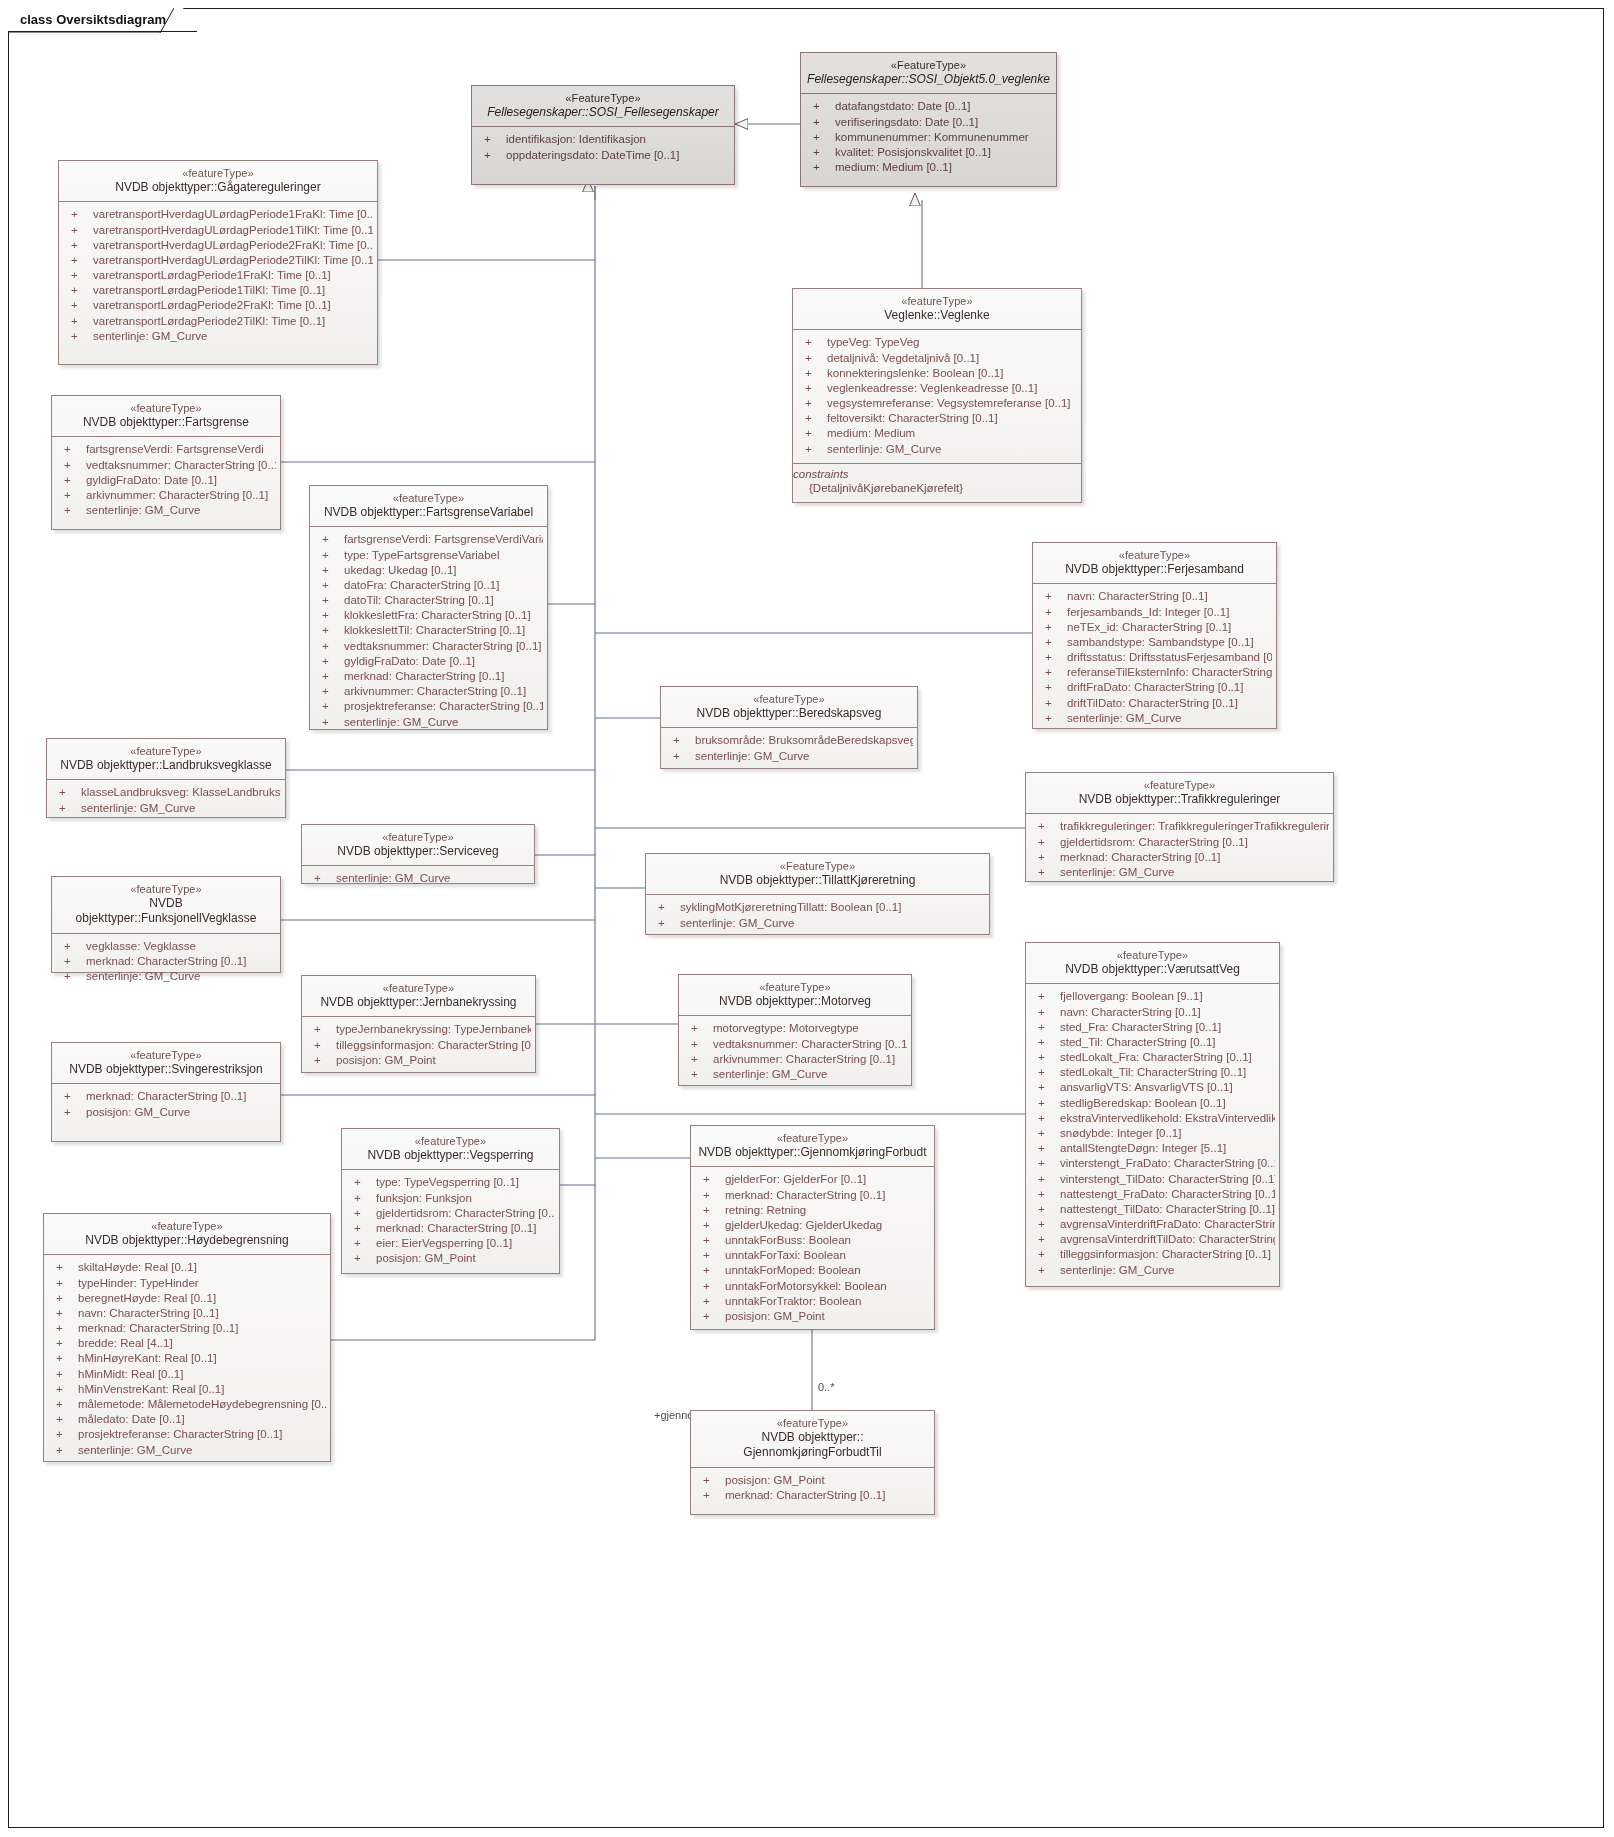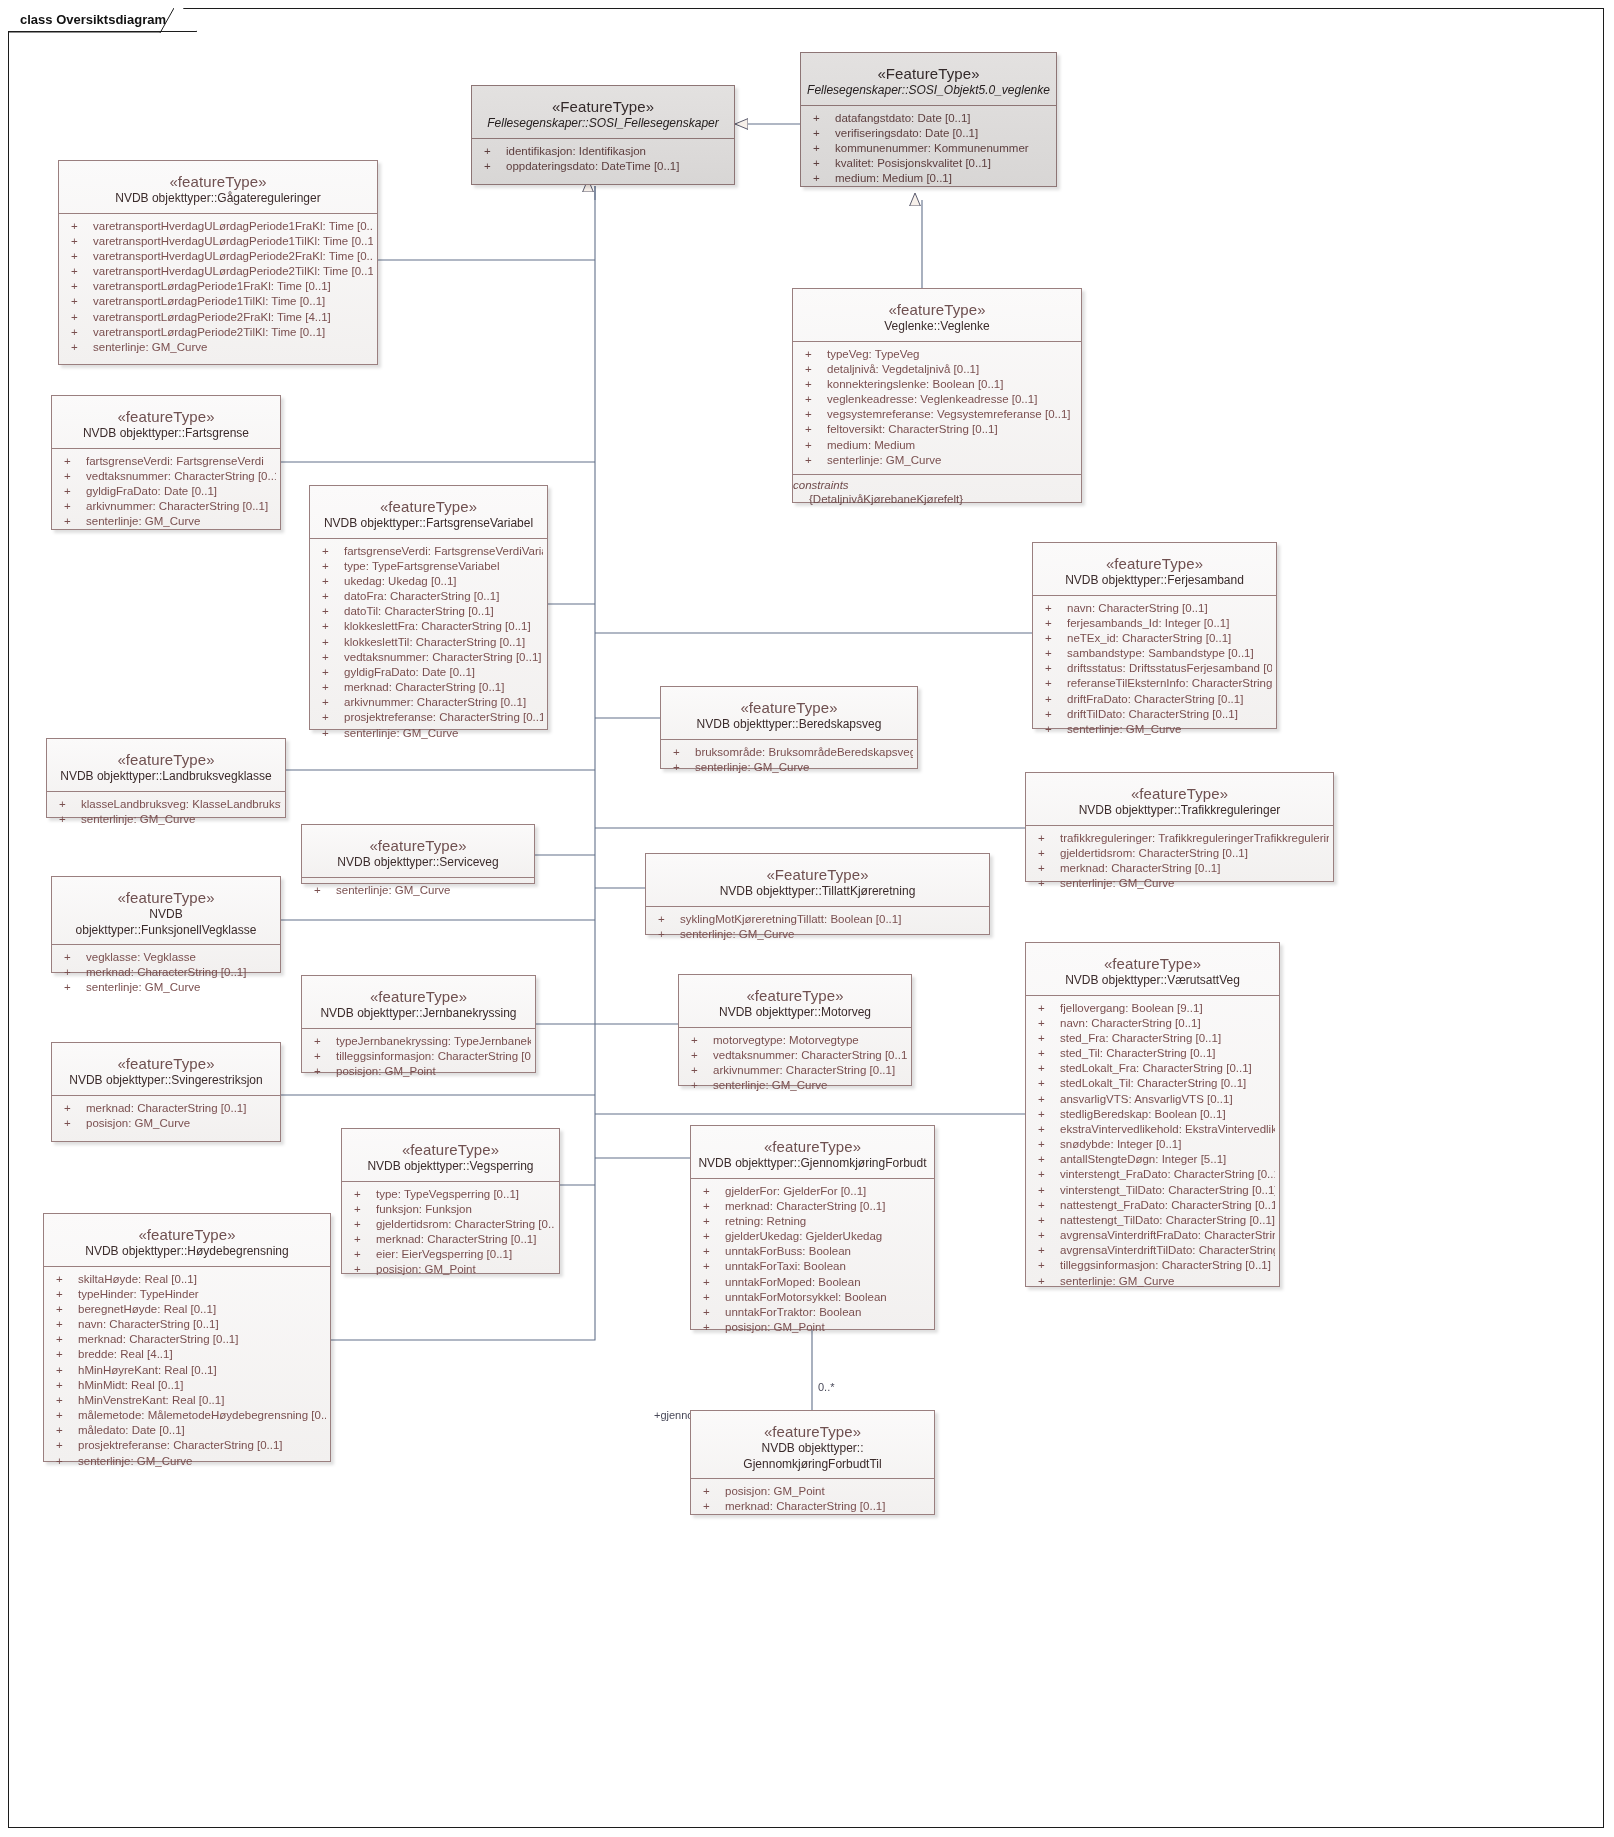--- a/index.html
+++ b/index.html
@@ -70,10 +70,9 @@
   .cls.grey .hdr{border-bottom:1px solid #8d7575;}
   .stereo{
     display:block;
-    font-size:15px;
+    font-size:11px;
     color:#6f5050;
     letter-spacing:0.1px;
-    margin-top:6px;
   }
   .cname{
     display:block;

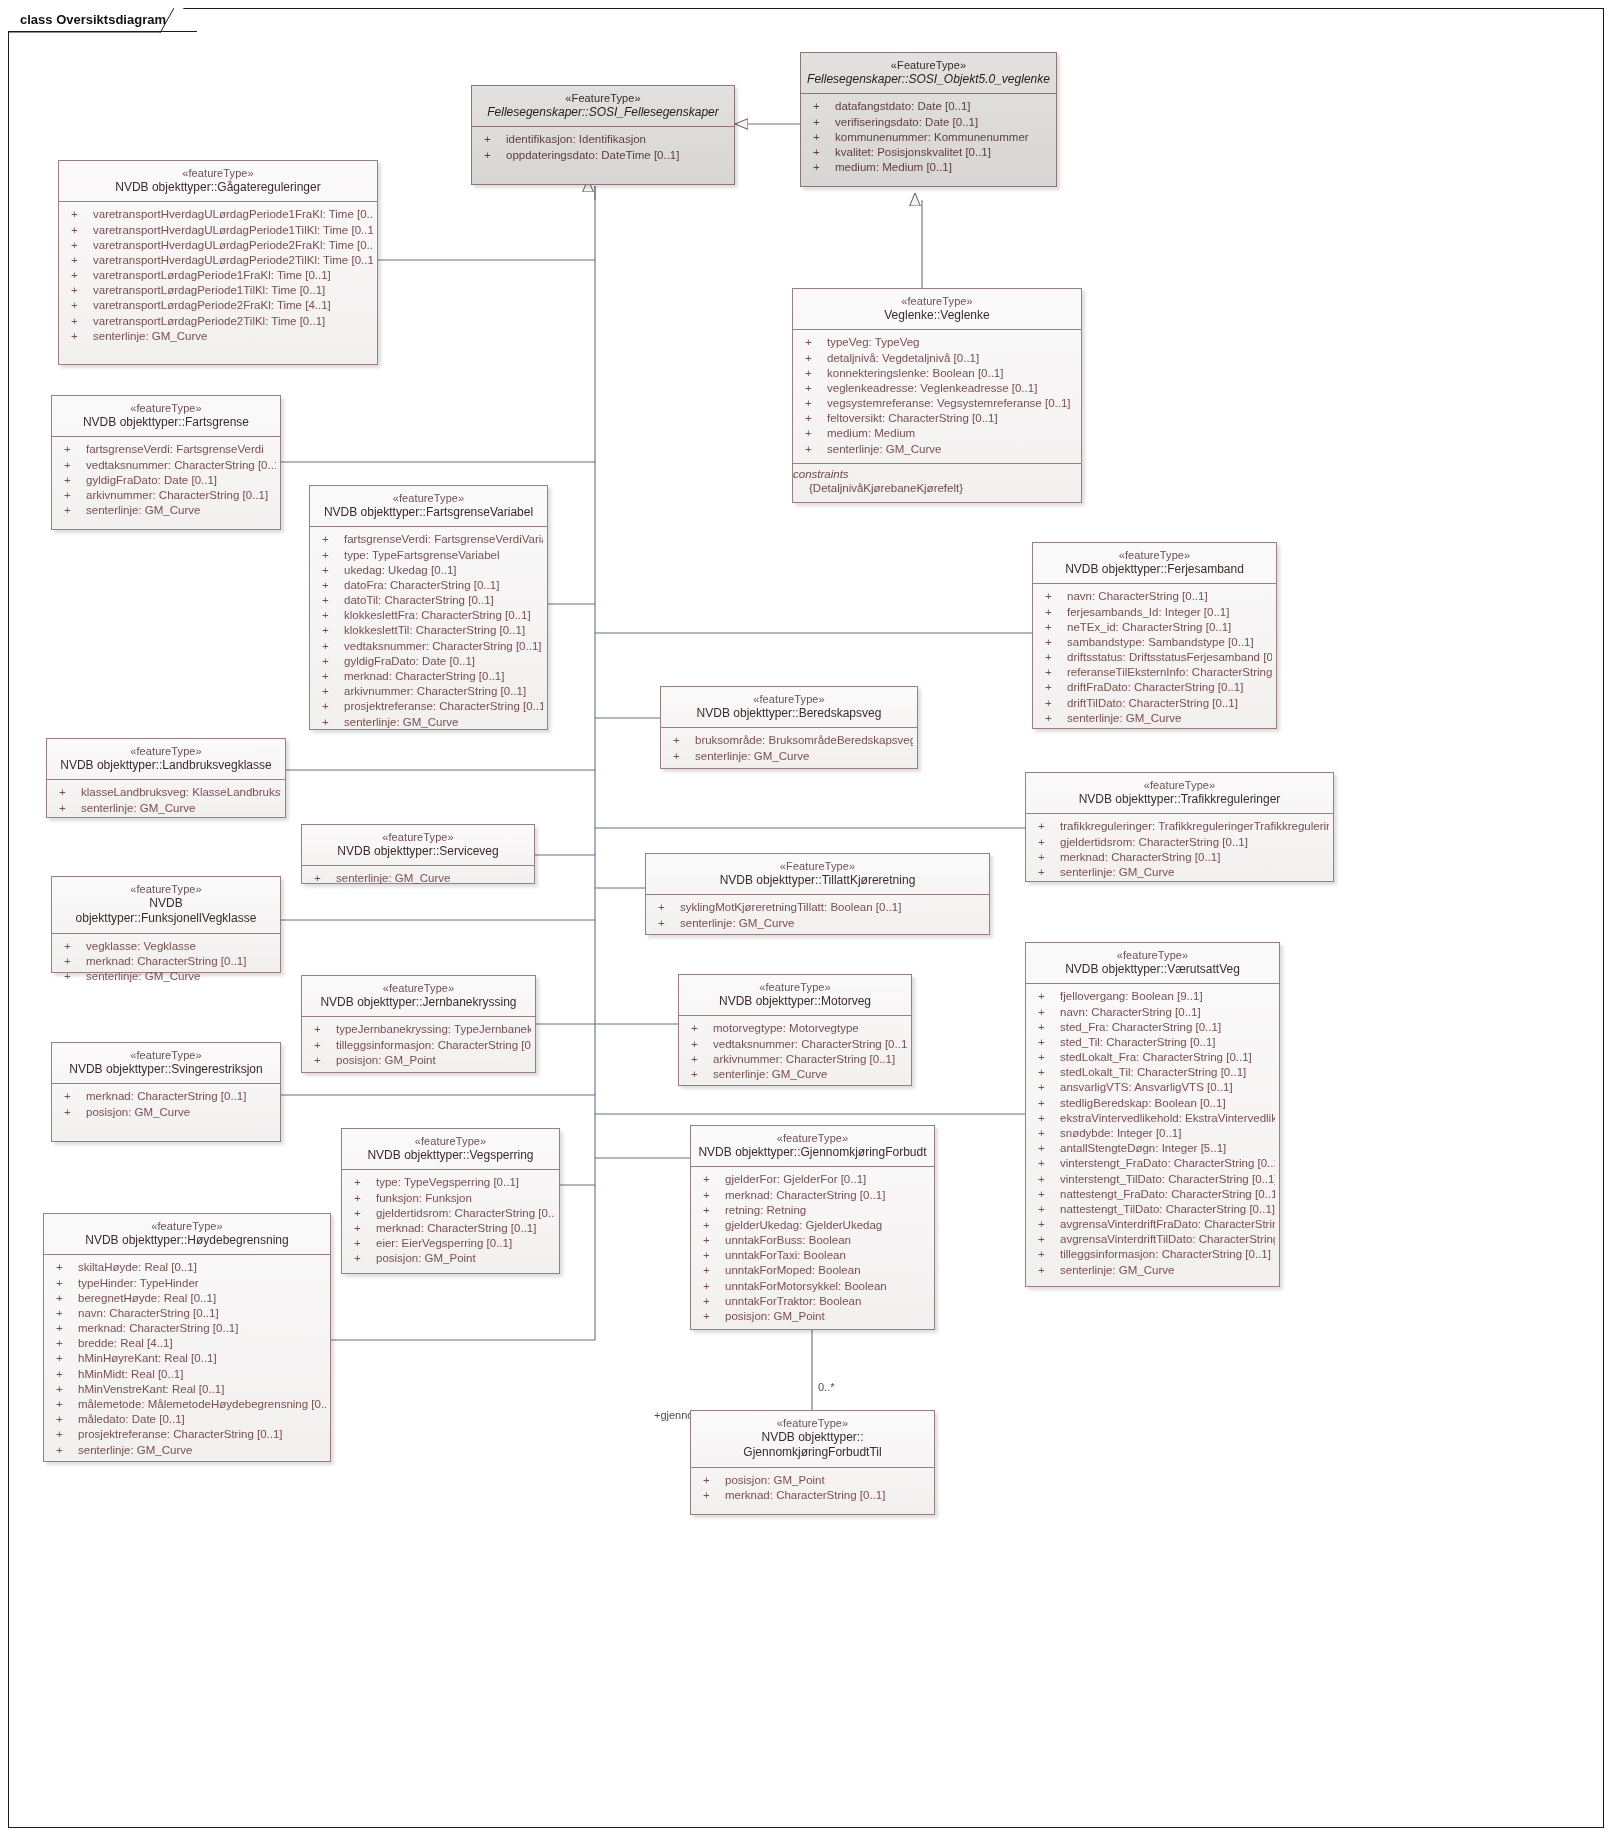--- a/index.html
+++ b/index.html
@@ -271,7 +271,7 @@
         </div>
       <div class="attr">
           <span class="vis">+</span>
-          <span class="atxt">varetransportLørdagPeriode2FraKl: Time [4..1]</span>
+          <span class="atxt">varetransportLørdagPeriode2FraKl: Time [0..1]</span>
         </div>
       <div class="attr">
           <span class="vis">+</span>

